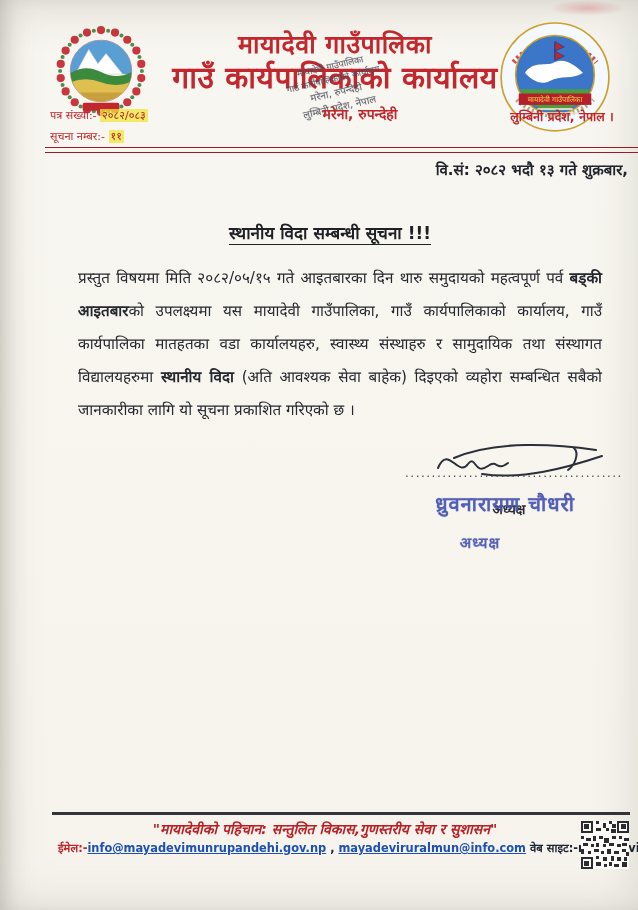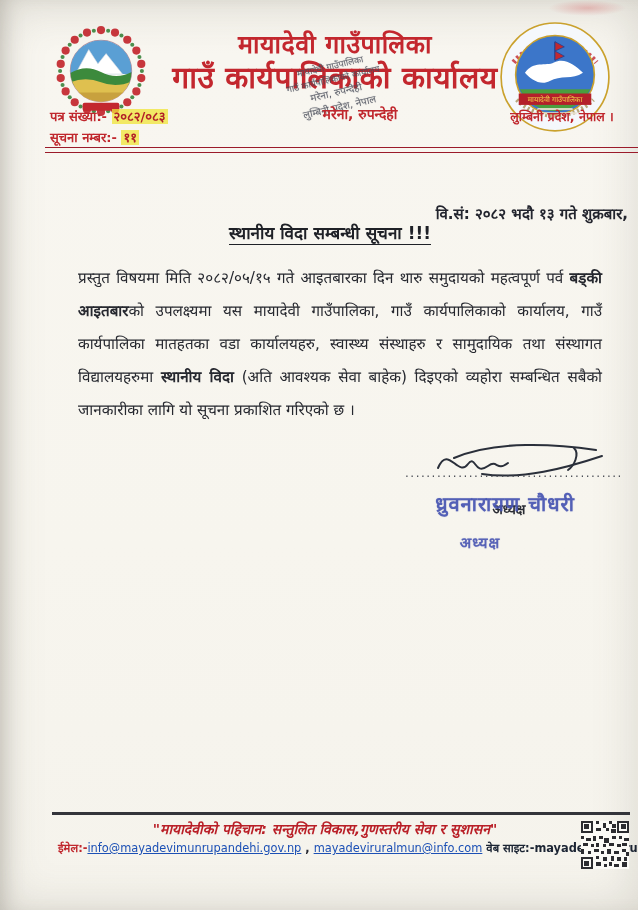--- a/index.html
+++ b/index.html
@@ -19,7 +19,7 @@
   .office-name{top:56px;left:35px;width:600px;font-size:30px;font-weight:bold;color:#c3272e;letter-spacing:.5px;}
   .addr-center{top:104px;left:280px;width:160px;font-size:14px;font-weight:bold;color:#c0272d;}
   .addr-right{top:108px;left:492px;width:140px;font-size:12.5px;font-weight:bold;color:#c0272d;}
-  .ref-row{left:50px;font-size:13px;font-weight:bold;color:#c0272d;}
+  .ref-row{left:50px;font-size:11px;font-weight:normal;color:#c0272d;}
   .ref-row .hl{background:rgba(240,228,55,.75);padding:0 2px;color:#b22028;}
   .ref-1{top:107px;}
   .ref-2{top:128px;}

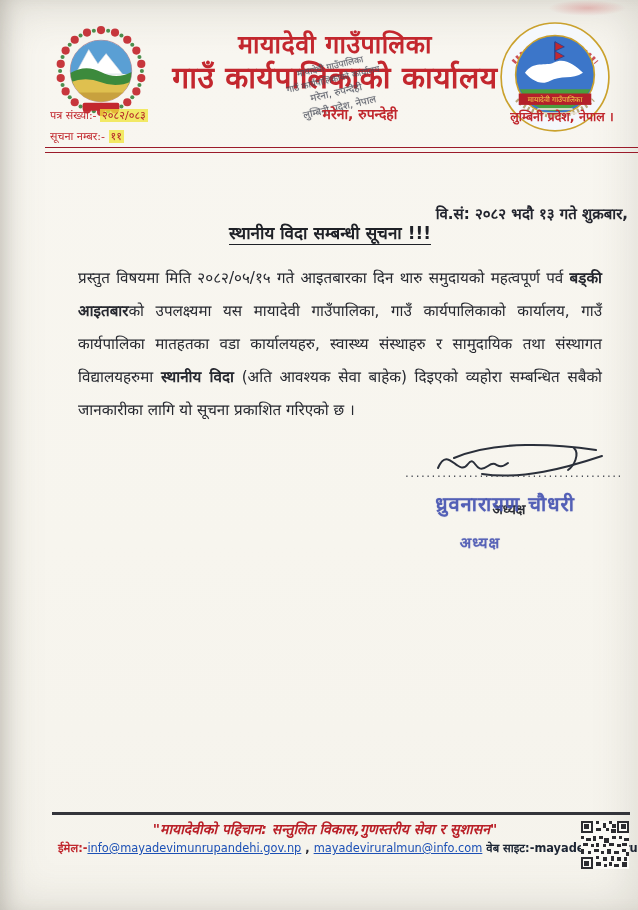--- a/index.html
+++ b/index.html
@@ -34,7 +34,7 @@
     background:radial-gradient(ellipse at center,rgba(205,70,75,.30),rgba(205,70,75,0) 70%);}
 
   
-  .date-block{top:158px;right:10px;text-align:right;font-size:15px;font-weight:bold;color:#23252e;line-height:25px;margin-top:44px;}
+  .date-block{top:158px;right:10px;text-align:right;font-size:15px;font-weight:bold;color:#23252e;line-height:25px;}
 
   
   .notice-title{top:221px;left:0;width:660px;font-size:17px;font-weight:bold;color:#1f2127;}

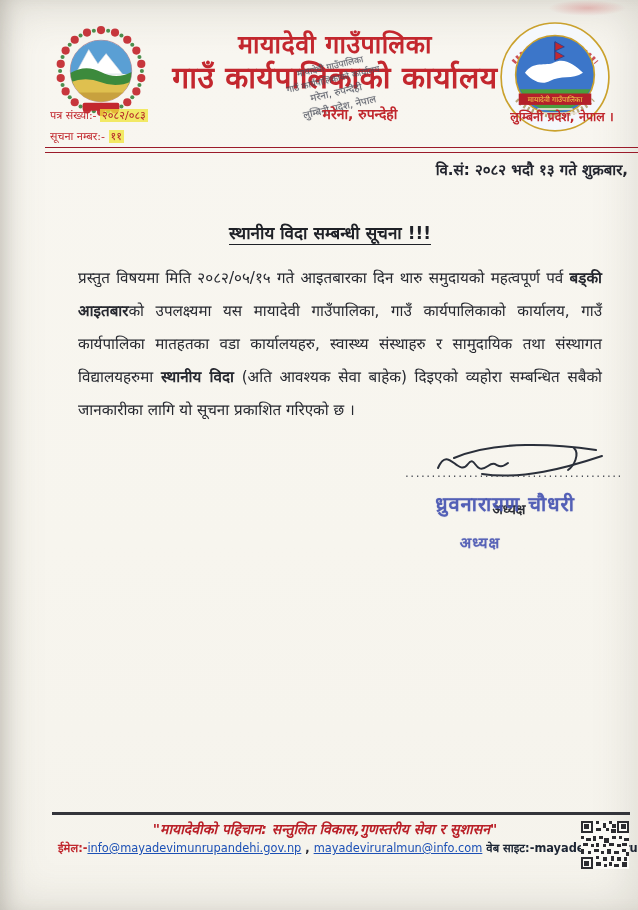--- a/index.html
+++ b/index.html
@@ -58,7 +58,7 @@
   .foot-motto{top:819px;left:35px;width:580px;font-size:14px;font-weight:bold;font-style:italic;color:#b91f27;}
   .foot-contact{top:840px;left:58px;width:520px;font-size:11.4px;font-weight:bold;color:#23252e;white-space:nowrap;}
   .foot-contact .lbl-red{color:#c0272d;}
-  .foot-contact a{color:#1c50b5;text-decoration:underline;font-weight:normal;}
+  .foot-contact a{color:#1c50b5;text-decoration:underline;font-weight:bold;}
   .foot-contact .web{color:#1b2433;}
   .qr{top:821px;left:578px;width:54px;height:48px;}
 

